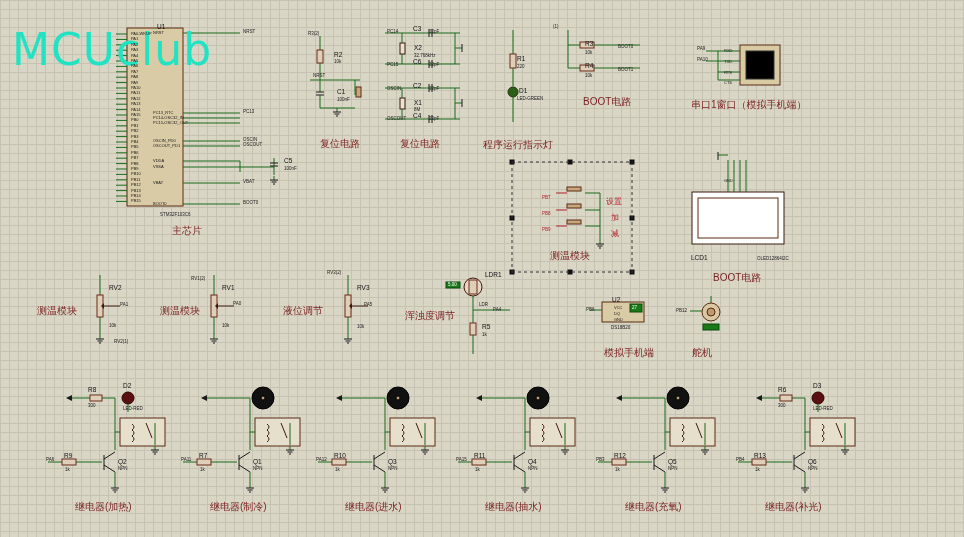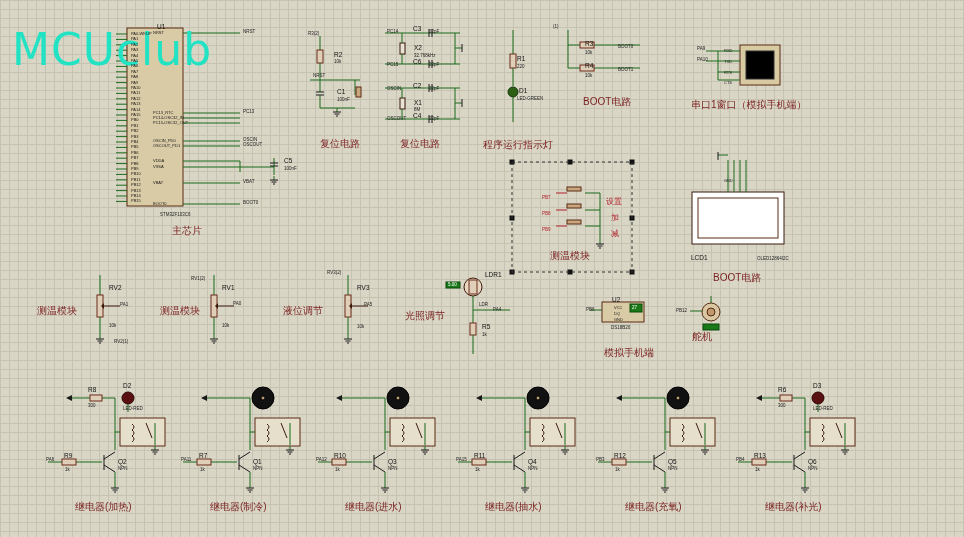--- a/index.html
+++ b/index.html
@@ -531,7 +531,7 @@
 <div class="net" style="left:493px;top:307px">PA4</div>
 <div class="ref" style="left:482px;top:323px">R5</div>
 <div class="sm" style="left:482px;top:332px">1k</div>
-<div class="lbl" style="left:405px;top:309px">光照调节</div>
+<div class="lbl" style="left:405px;top:309px">浑浊度调节</div>
 
 <div class="ref" style="left:612px;top:296px">U2</div>
 <div class="net" style="left:586px;top:307px">PB6</div>

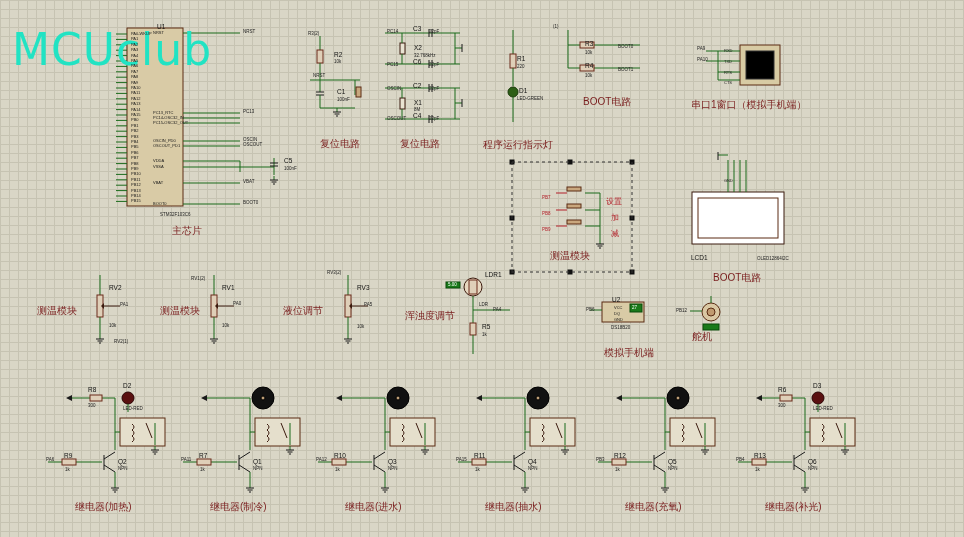--- a/index.html
+++ b/index.html
@@ -542,7 +542,7 @@
 <div class="lbl" style="left:604px;top:346px">模拟手机端</div>
 
 <div class="net" style="left:676px;top:308px">PB12</div>
-<div class="lbl" style="left:692px;top:330px">舵机</div>
+<div class="lbl" style="left:692px;top:346px">舵机</div>
 
 <div id="relays"></div>
 

